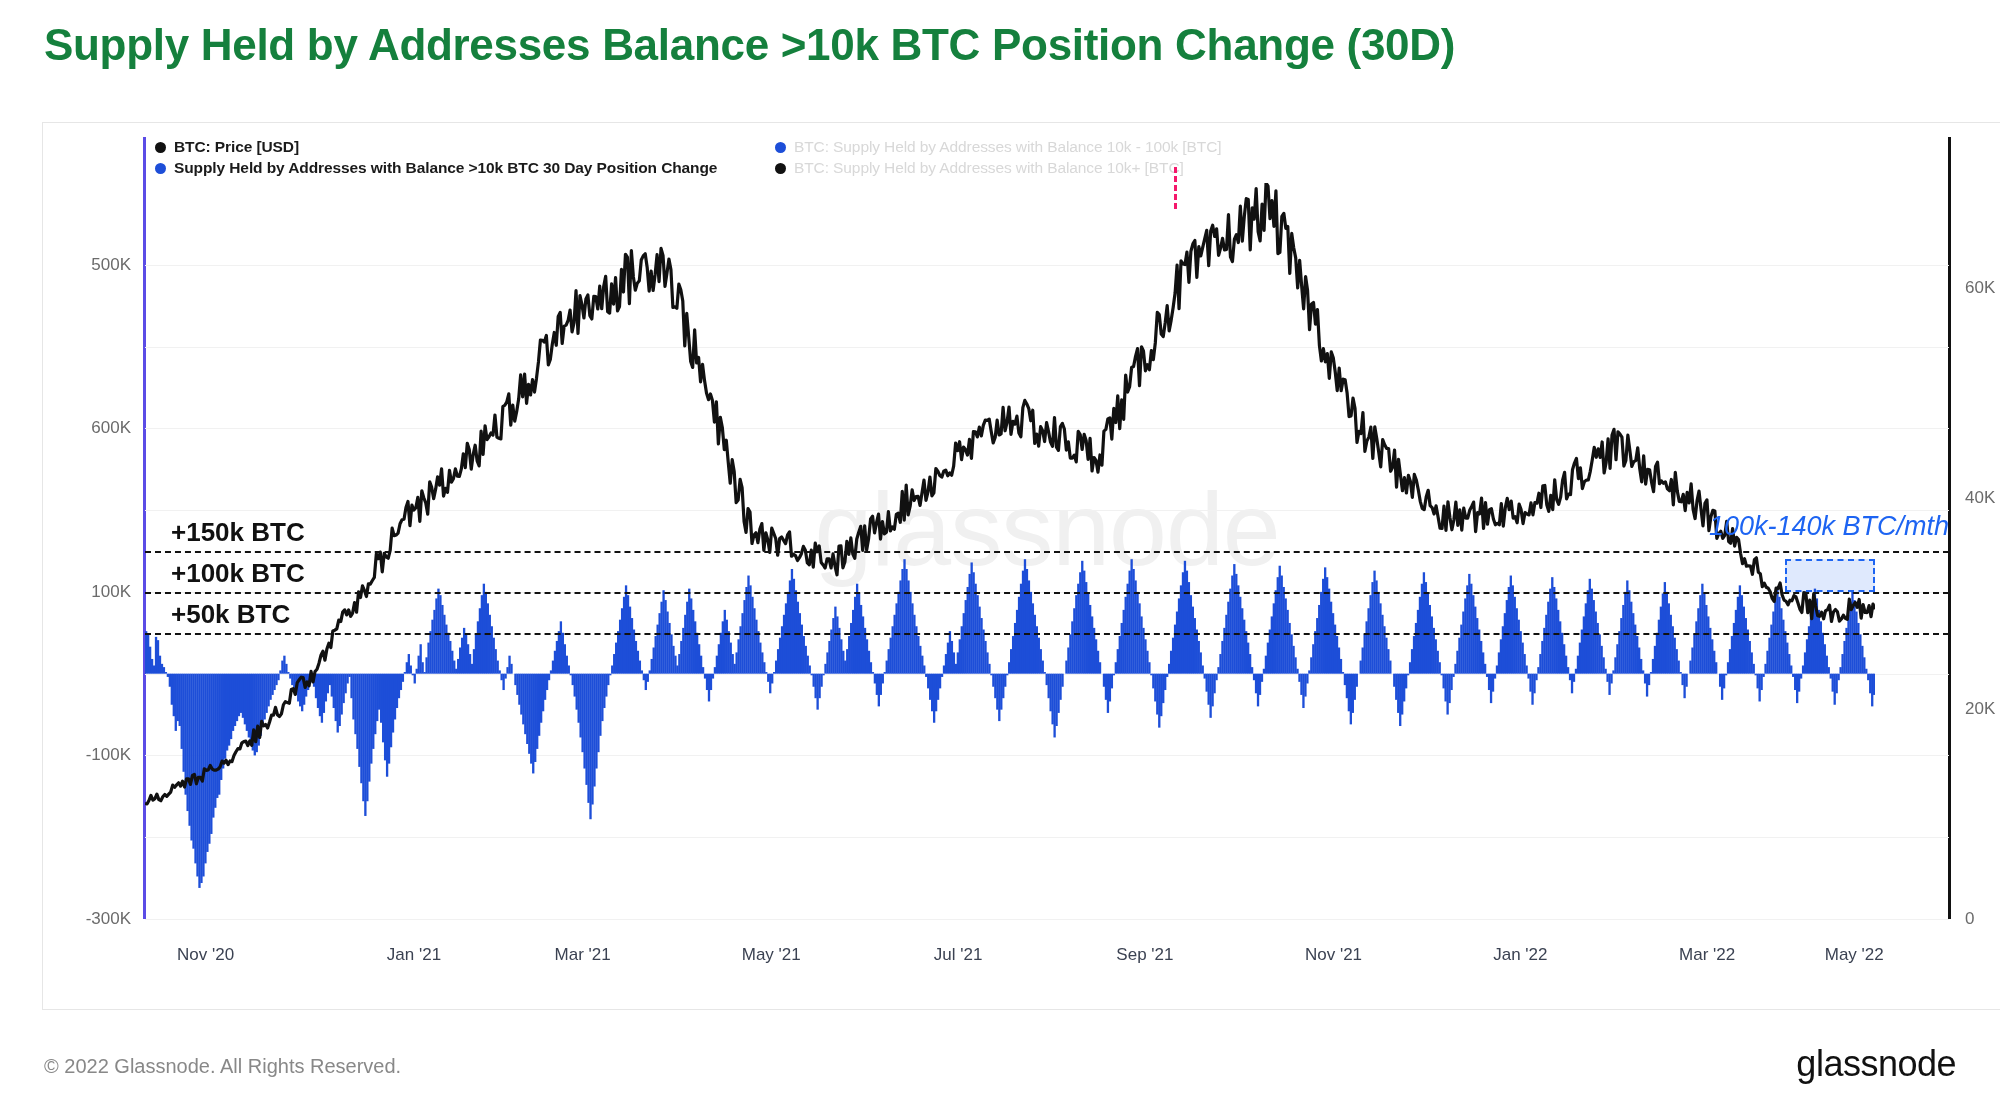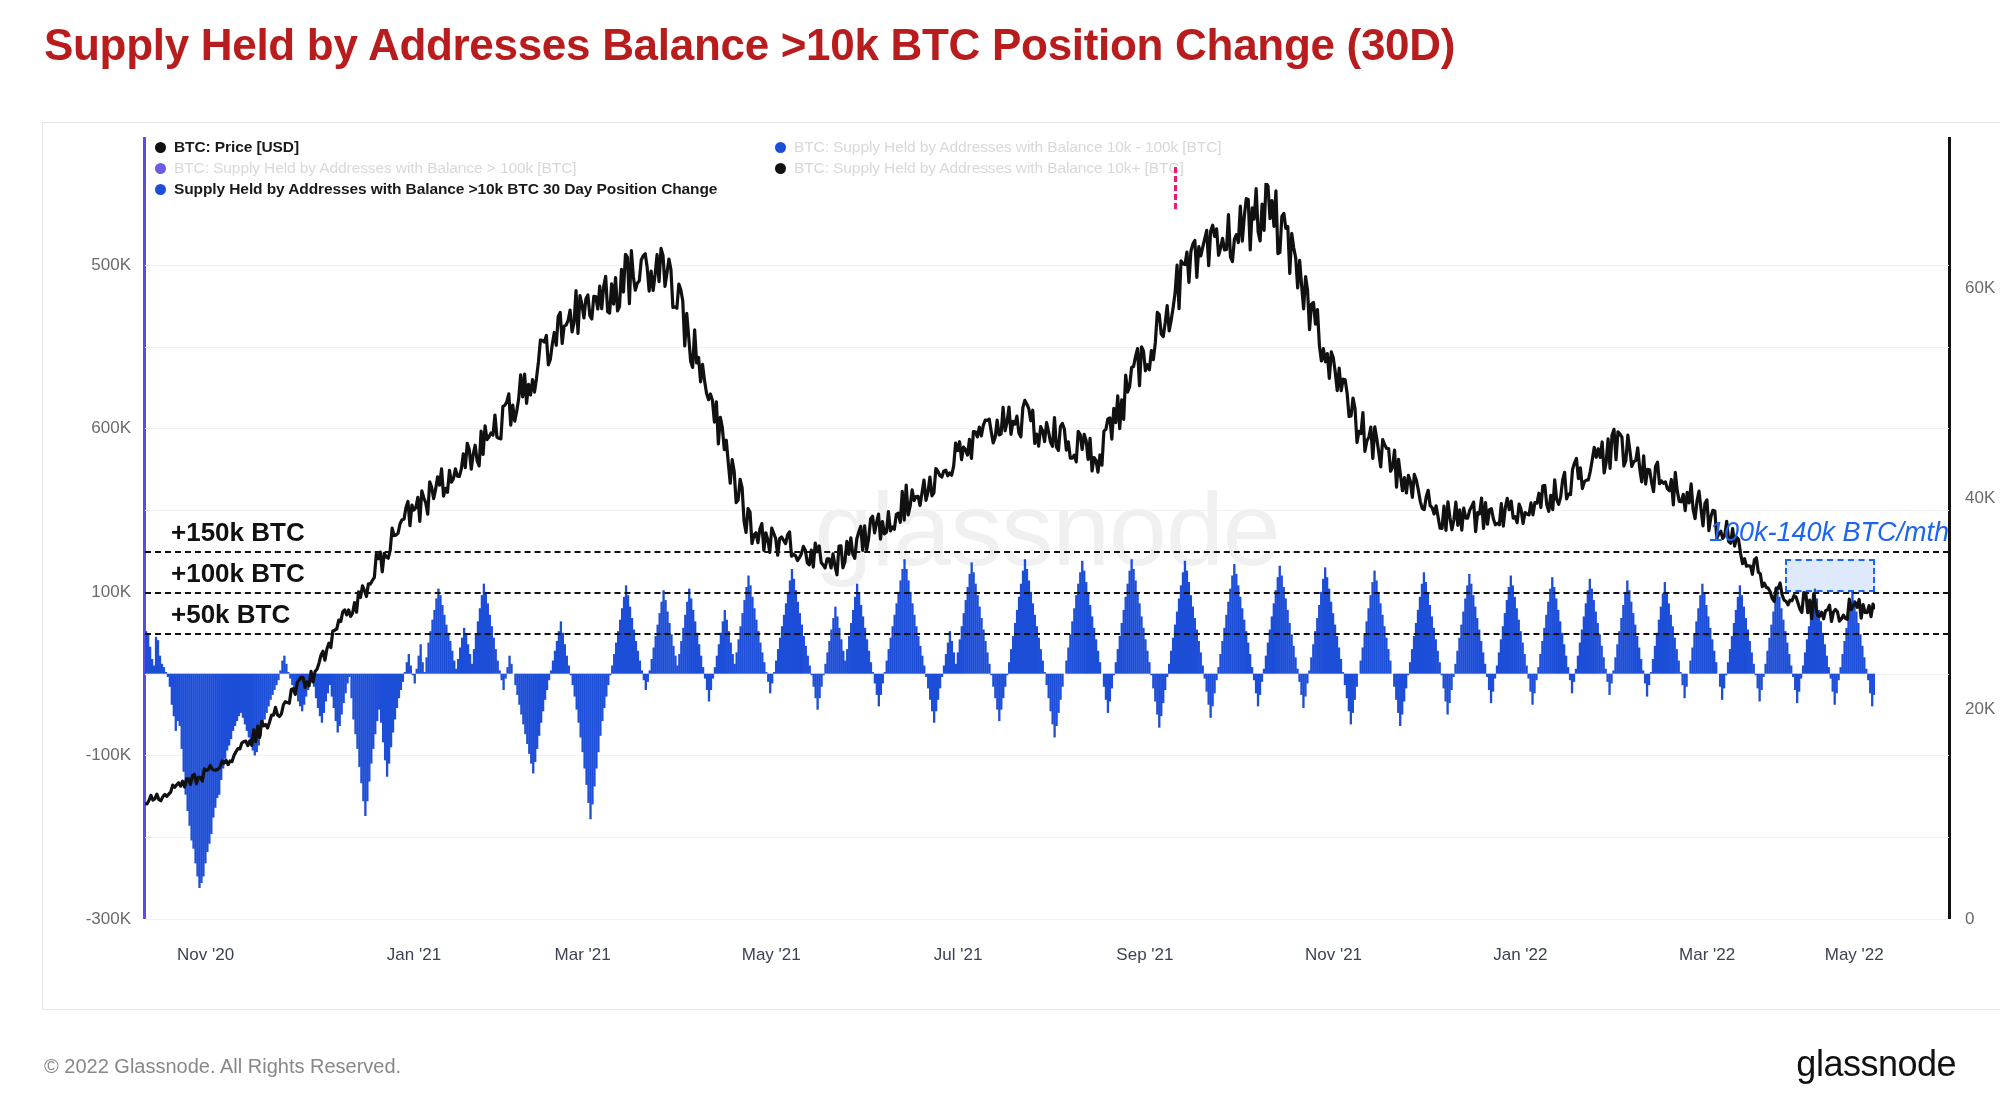--- a/index.html
+++ b/index.html
@@ -10,7 +10,7 @@
   }
   #page-title{
     position:absolute;left:44px;top:20px;
-    font-size:44px;font-weight:700;color:#b91c1c;
+    font-size:44px;font-weight:700;color:#15803d;
     letter-spacing:-0.3px;white-space:nowrap;
   }
   #chart-card{

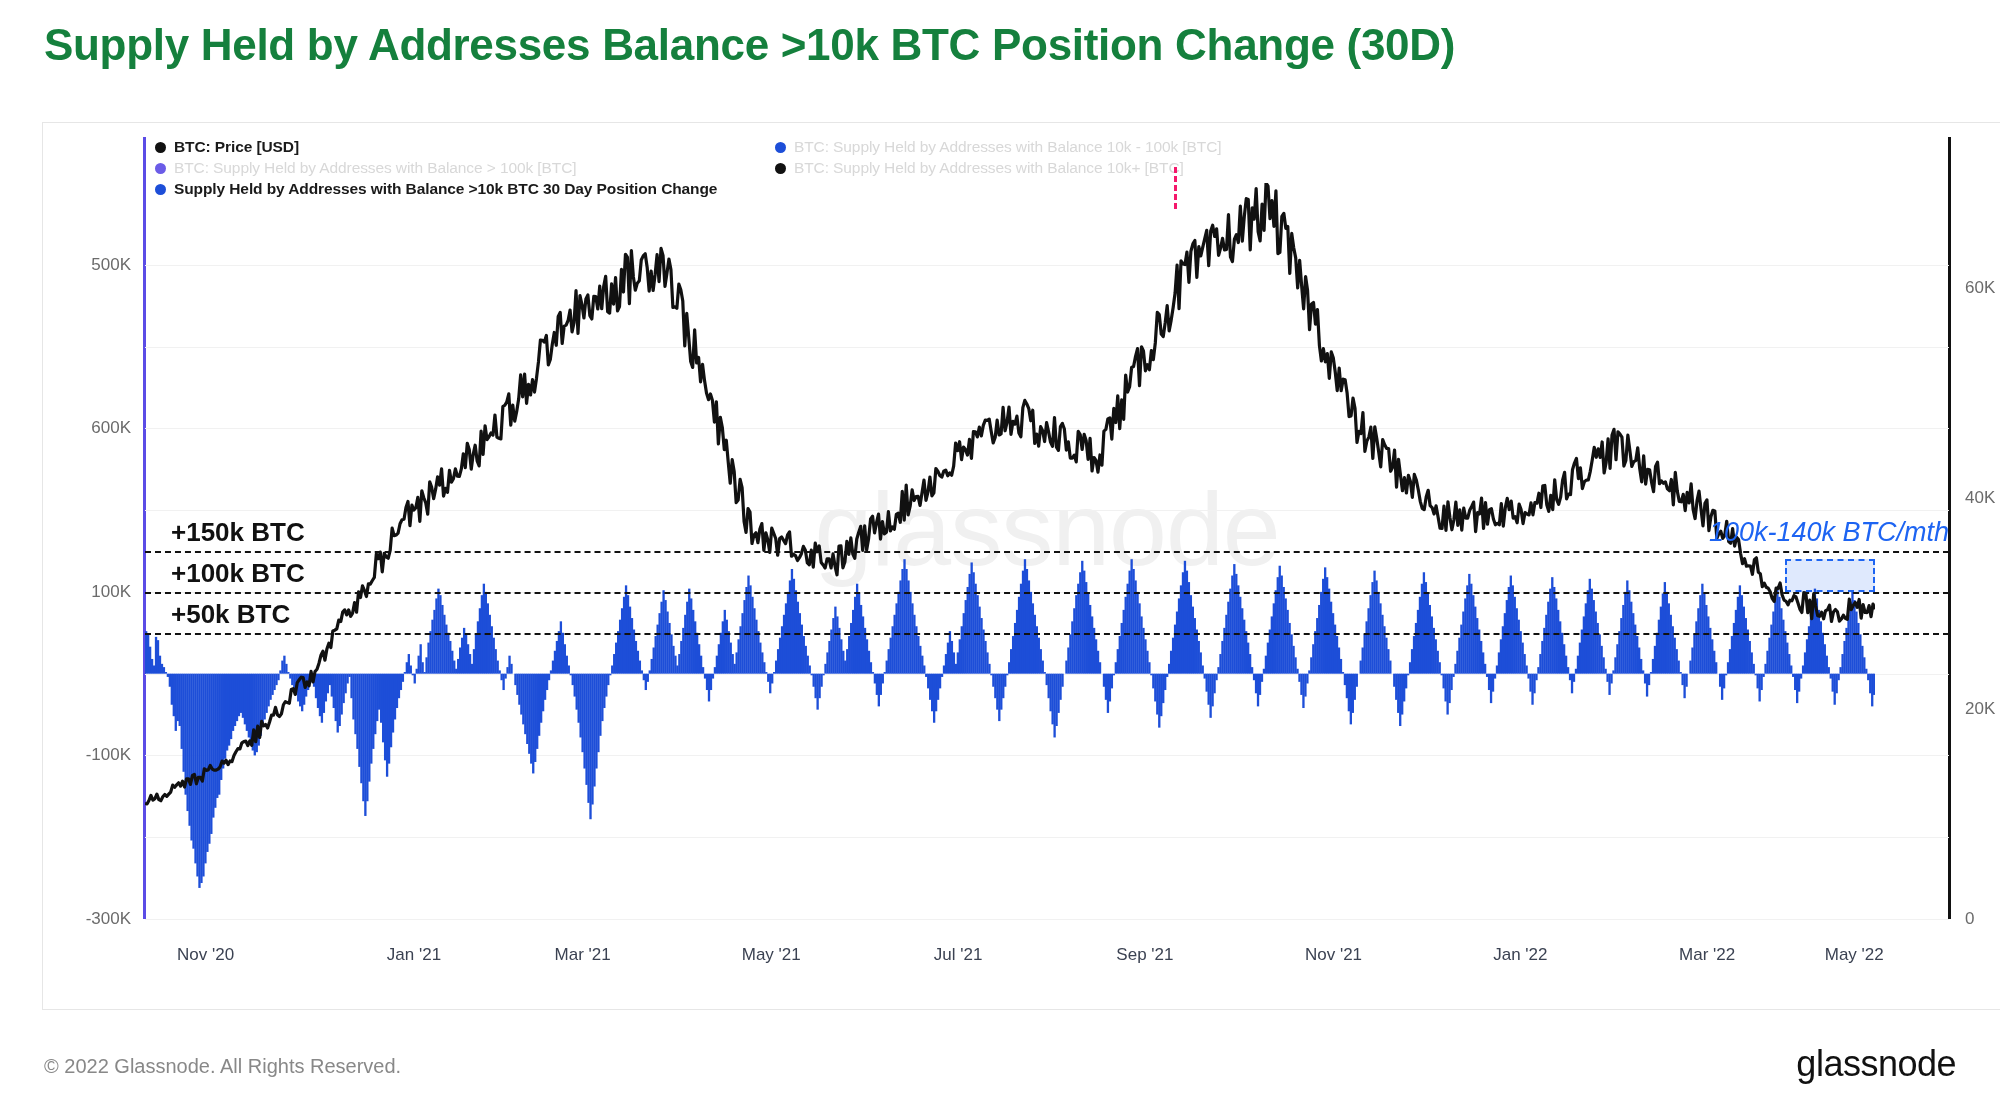--- a/index.html
+++ b/index.html
@@ -65,10 +65,6 @@
       <div class="legend-item">
         <span class="legend-dot" style="background:#111111"></span>
         <span class="legend-label lg-active">BTC: Price [USD]</span>
-      </div>
-      <div class="legend-item">
-        <span class="legend-dot" style="background:#6b5ce7"></span>
-        <span class="legend-label lg-muted">BTC: Supply Held by Addresses with Balance &gt; 100k [BTC]</span>
       </div>
       <div class="legend-item">
         <span class="legend-dot" style="background:#1d4ed8"></span>

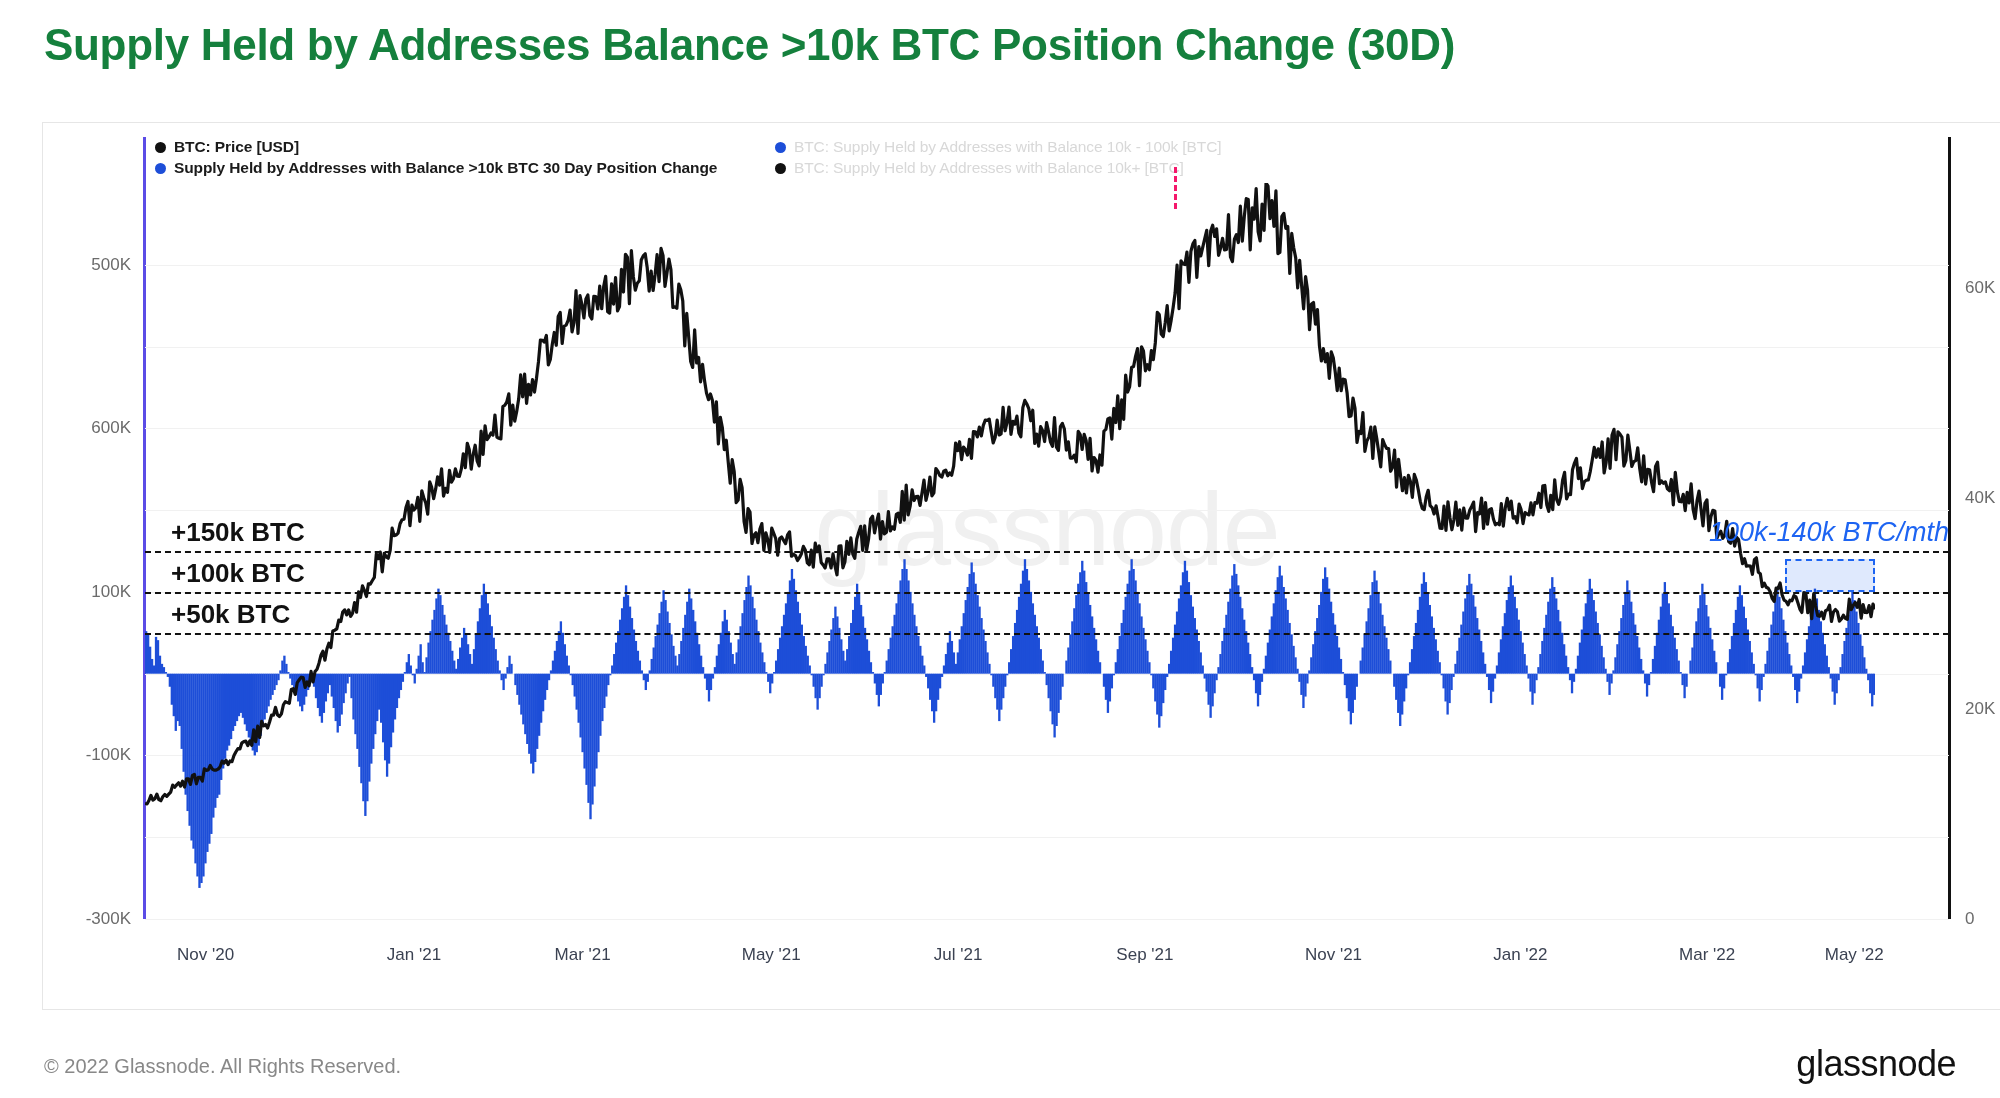--- a/index.html
+++ b/index.html
@@ -40,7 +40,7 @@
   .vaxis-right{position:absolute;top:-46px;bottom:0;width:3px;background:#111;}
   .ann-line{position:absolute;left:0;right:0;border-top:2.4px dashed #111;}
   .ann-text{position:absolute;font-size:26px;font-weight:700;color:#111;white-space:nowrap;}
-  .blue-note{position:absolute;font-size:27px;font-style:italic;font-weight:500;color:#1d64f2;white-space:nowrap;margin-top:6px;}
+  .blue-note{position:absolute;font-size:27px;font-style:italic;font-weight:500;color:#1d64f2;white-space:nowrap;}
   .hl-box{position:absolute;background:rgba(29,100,242,.14);border:2.4px dashed #1d64f2;box-sizing:border-box;}
   .red-mark{position:absolute;width:0;border-left:3px dashed #f5176b;}
   #watermark{

